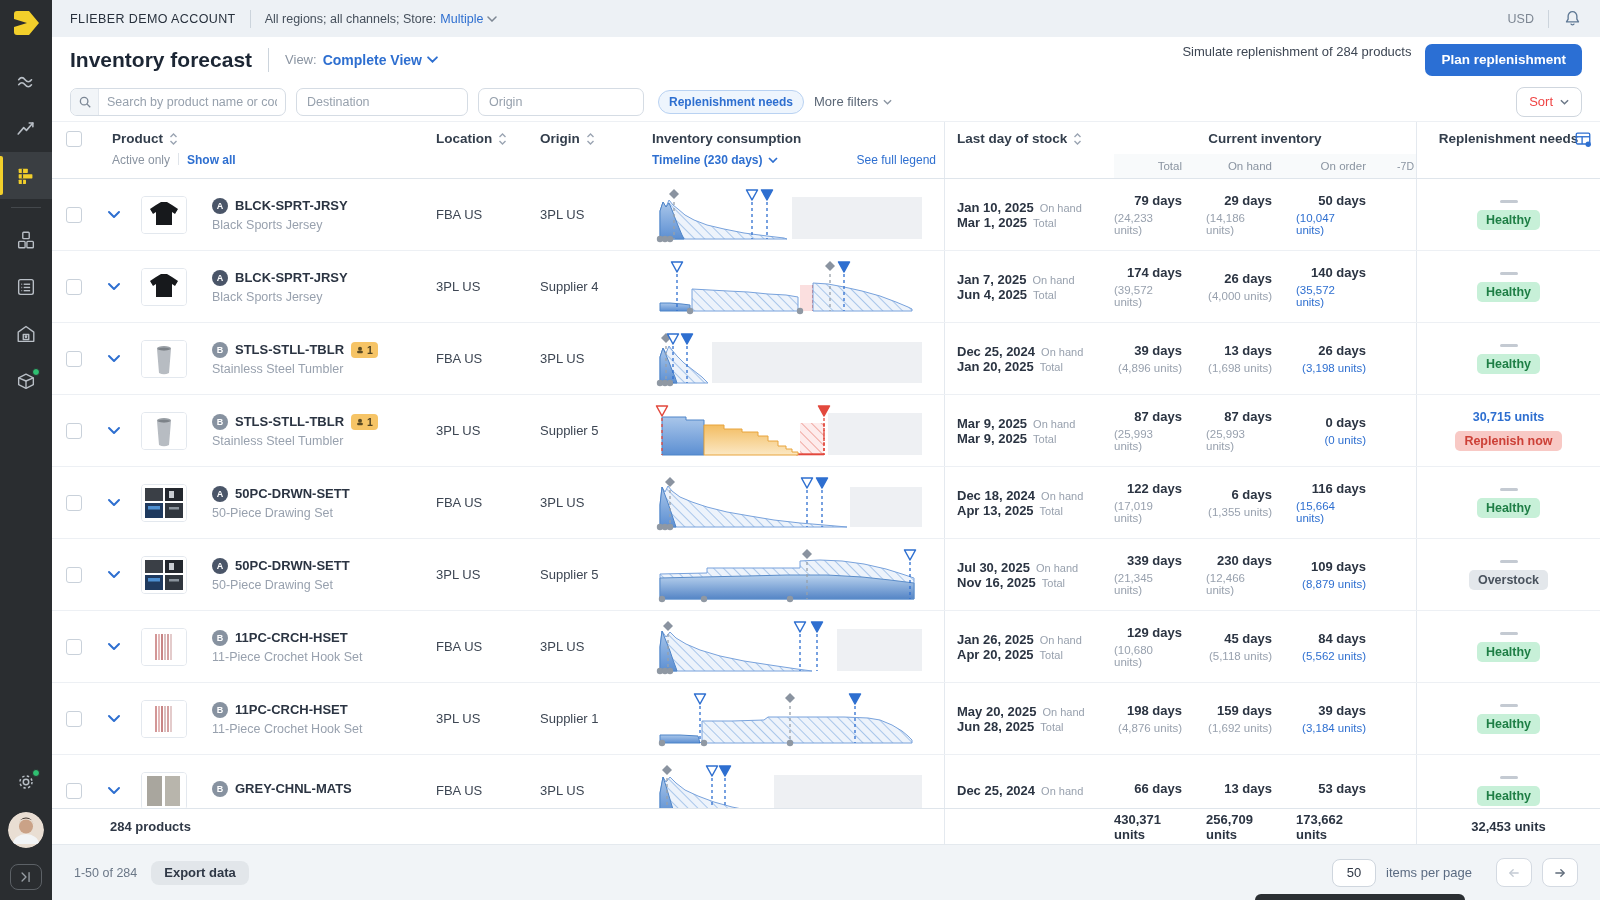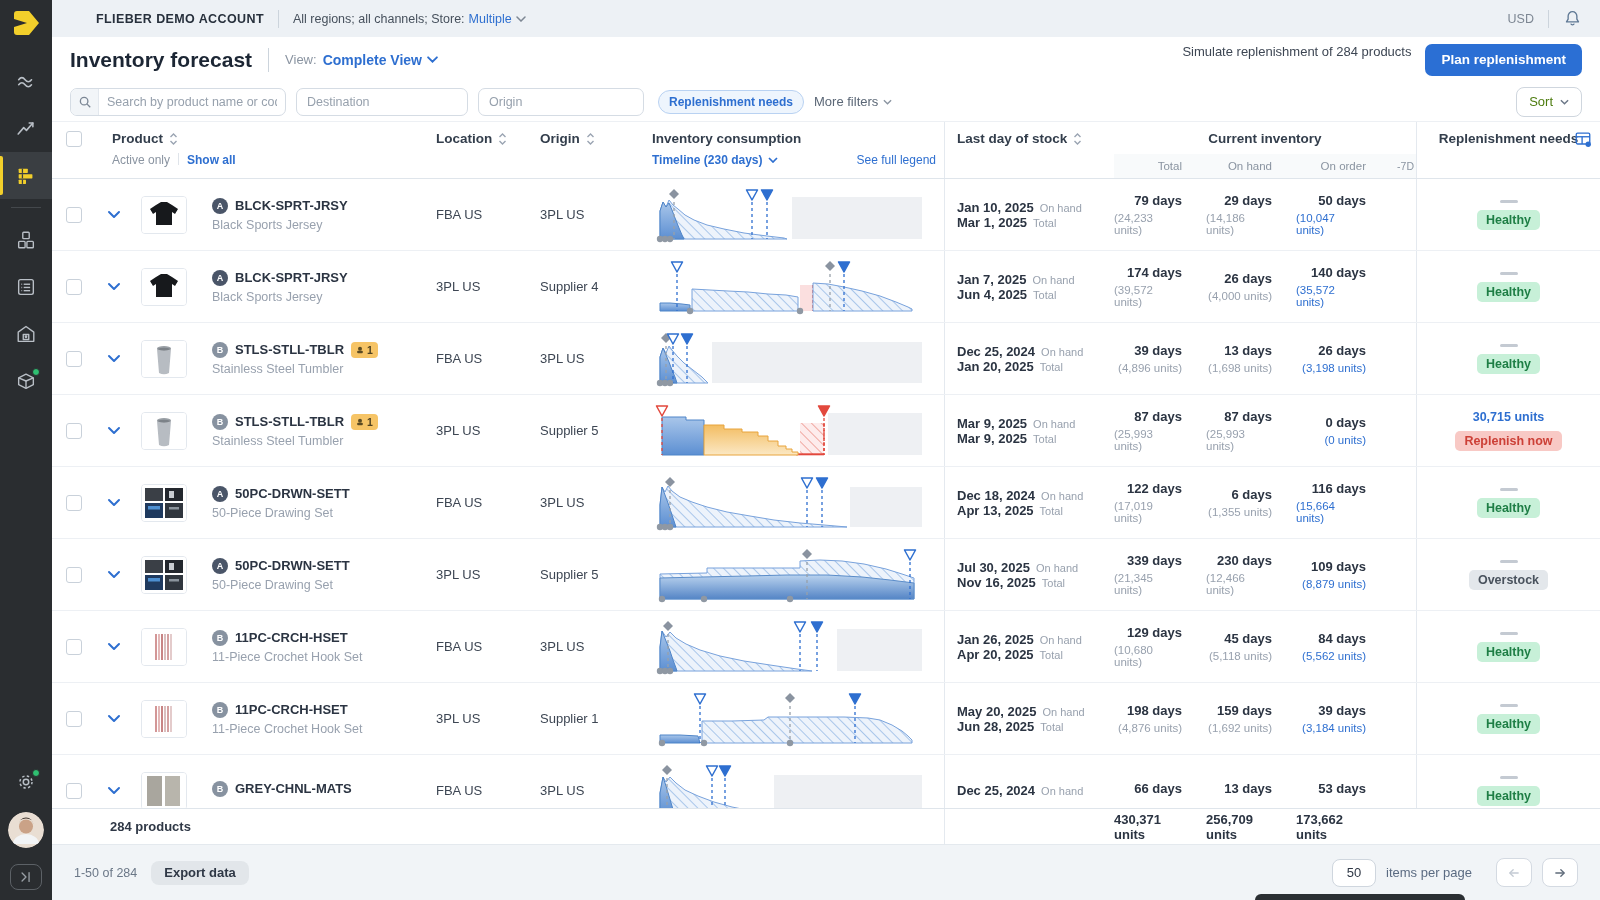--- a/index.html
+++ b/index.html
@@ -25,7 +25,7 @@
   .main { flex:1; display:flex; flex-direction:column; width:1548px; }
 
   .topbar { height:37px; background:#edf1f5; display:flex; align-items:center; padding:0 18px; flex-shrink:0; }
-  .account { font-weight:bold; font-size:12.5px; letter-spacing:.4px; color:#27303c;margin-left:26px; }
+  .account { font-weight:normal; font-size:12.5px; letter-spacing:.4px; color:#27303c; }
   .v-div { width:1px; height:18px; background:#ccd4dc; margin:0 14px; }
   .scope { font-size:12.5px; color:#46505c; display:flex; align-items:center; gap:4px; }
   .link { color:#2e6fd0; cursor:pointer; }

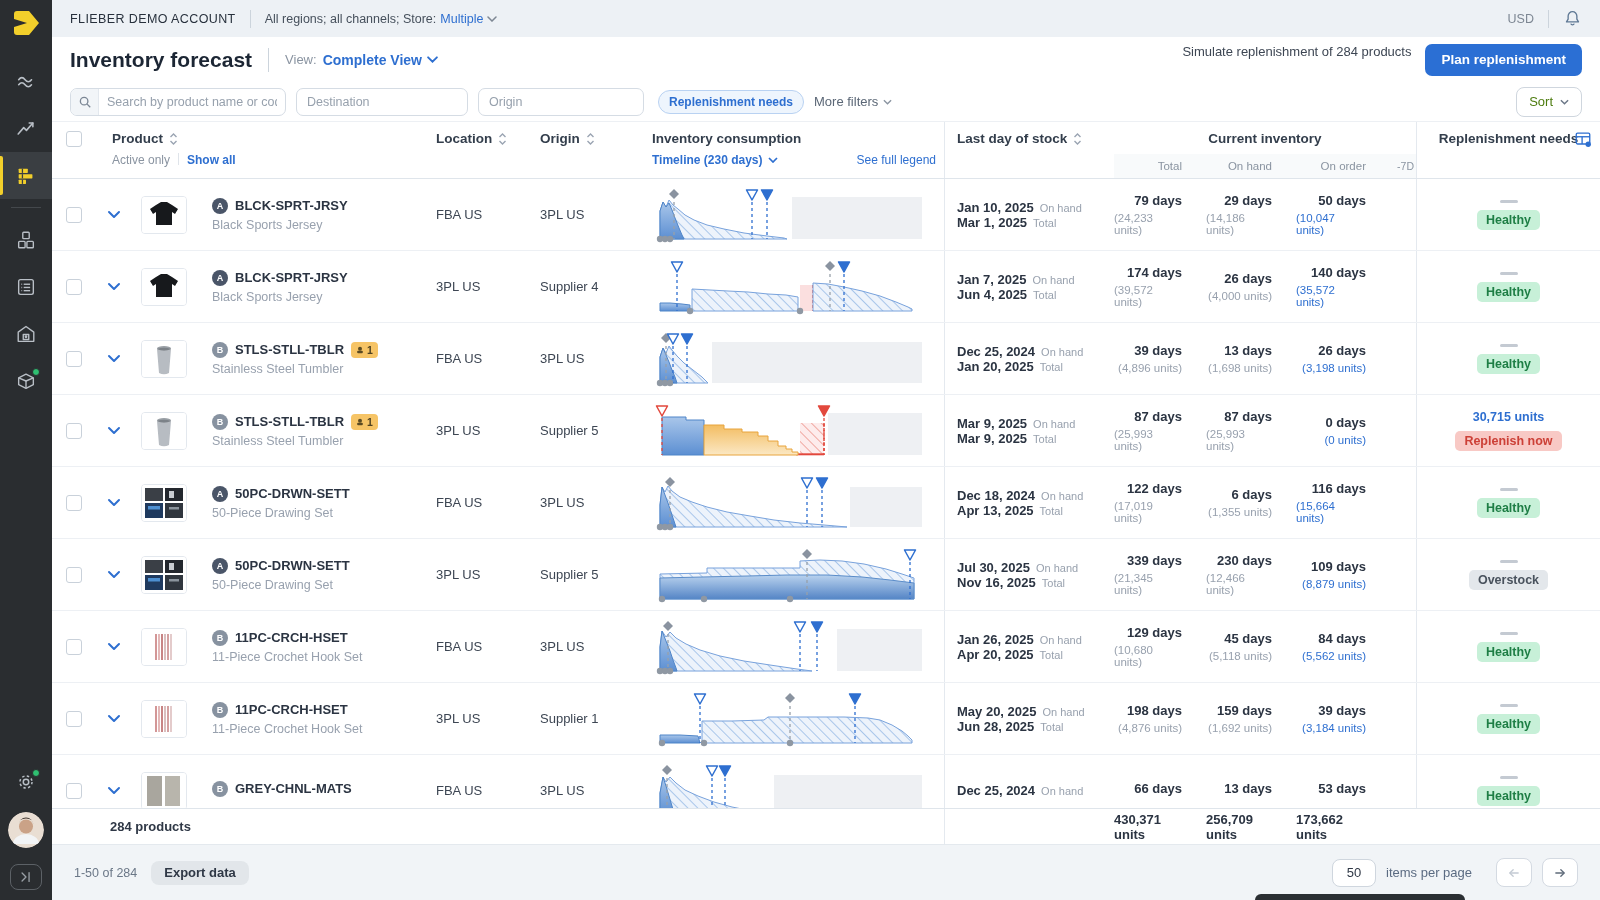--- a/index.html
+++ b/index.html
@@ -49,7 +49,7 @@
   .select input { border:none; outline:none; flex:1; font-size:12.5px; padding:0 10px; color:#3d4653; font-family:inherit; }
   .chip { height:24px; border:1px solid #b9d2f2; background:#eef5fd; color:#2e6fd0; font-size:12px; font-weight:bold; border-radius:12px; padding:0 10px; display:flex; align-items:center; margin-left:4px; cursor:pointer; }
   .more-filters { color:#5b6776; font-size:13px; display:flex; align-items:center; gap:5px; cursor:pointer; }
-  .sort-btn { margin-left:auto; height:30px; border:1px solid #cfd6de; border-radius:8px; background:#fff; padding:0 12px; font-size:13px; color:#4d7c0f; display:flex; align-items:center; gap:7px; cursor:pointer; font-family:inherit; }
+  .sort-btn { margin-left:auto; height:30px; border:1px solid #cfd6de; border-radius:8px; background:#fff; padding:0 12px; font-size:13px; color:#ef4444; display:flex; align-items:center; gap:7px; cursor:pointer; font-family:inherit; }
 
   
   .grid { display:grid; grid-template-columns:44px 36px 64px 240px 104px 112px 292px 170px 92px 90px 94px 26px minmax(0,1fr); }

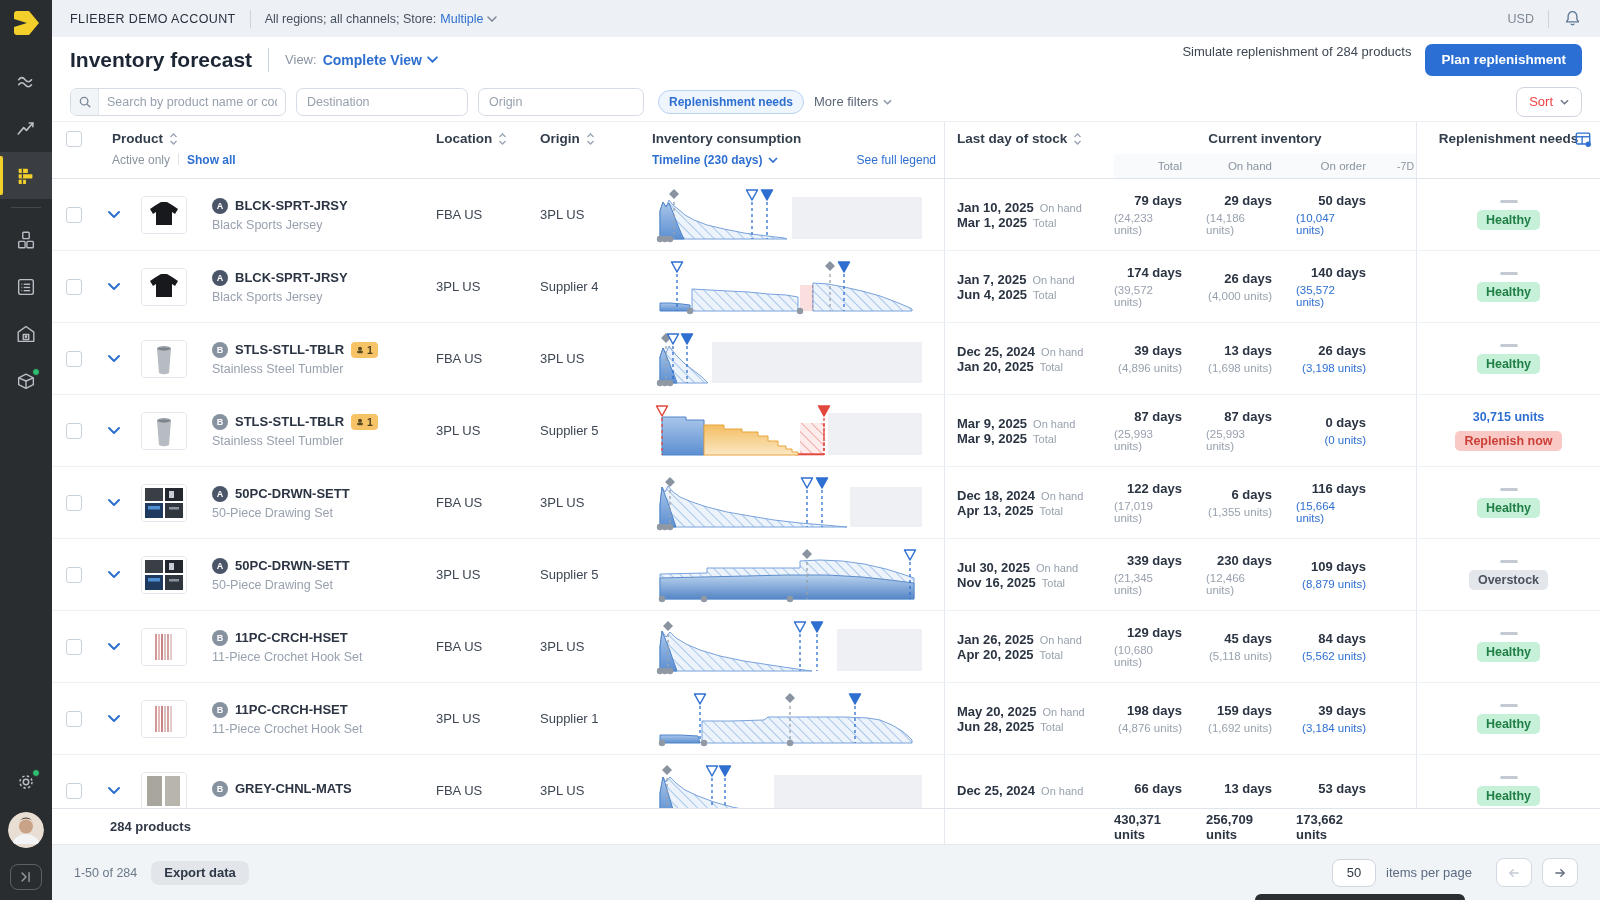--- a/index.html
+++ b/index.html
@@ -1082,6 +1082,7 @@
       <div class="t-cell">256,709 units</div>
       <div class="t-cell">173,662 units</div>
       <div class="t-cell"></div>
+      <div class="t-cell t-repl bl">32,453 units</div>
     </div>
 
     <div class="bottombar">

